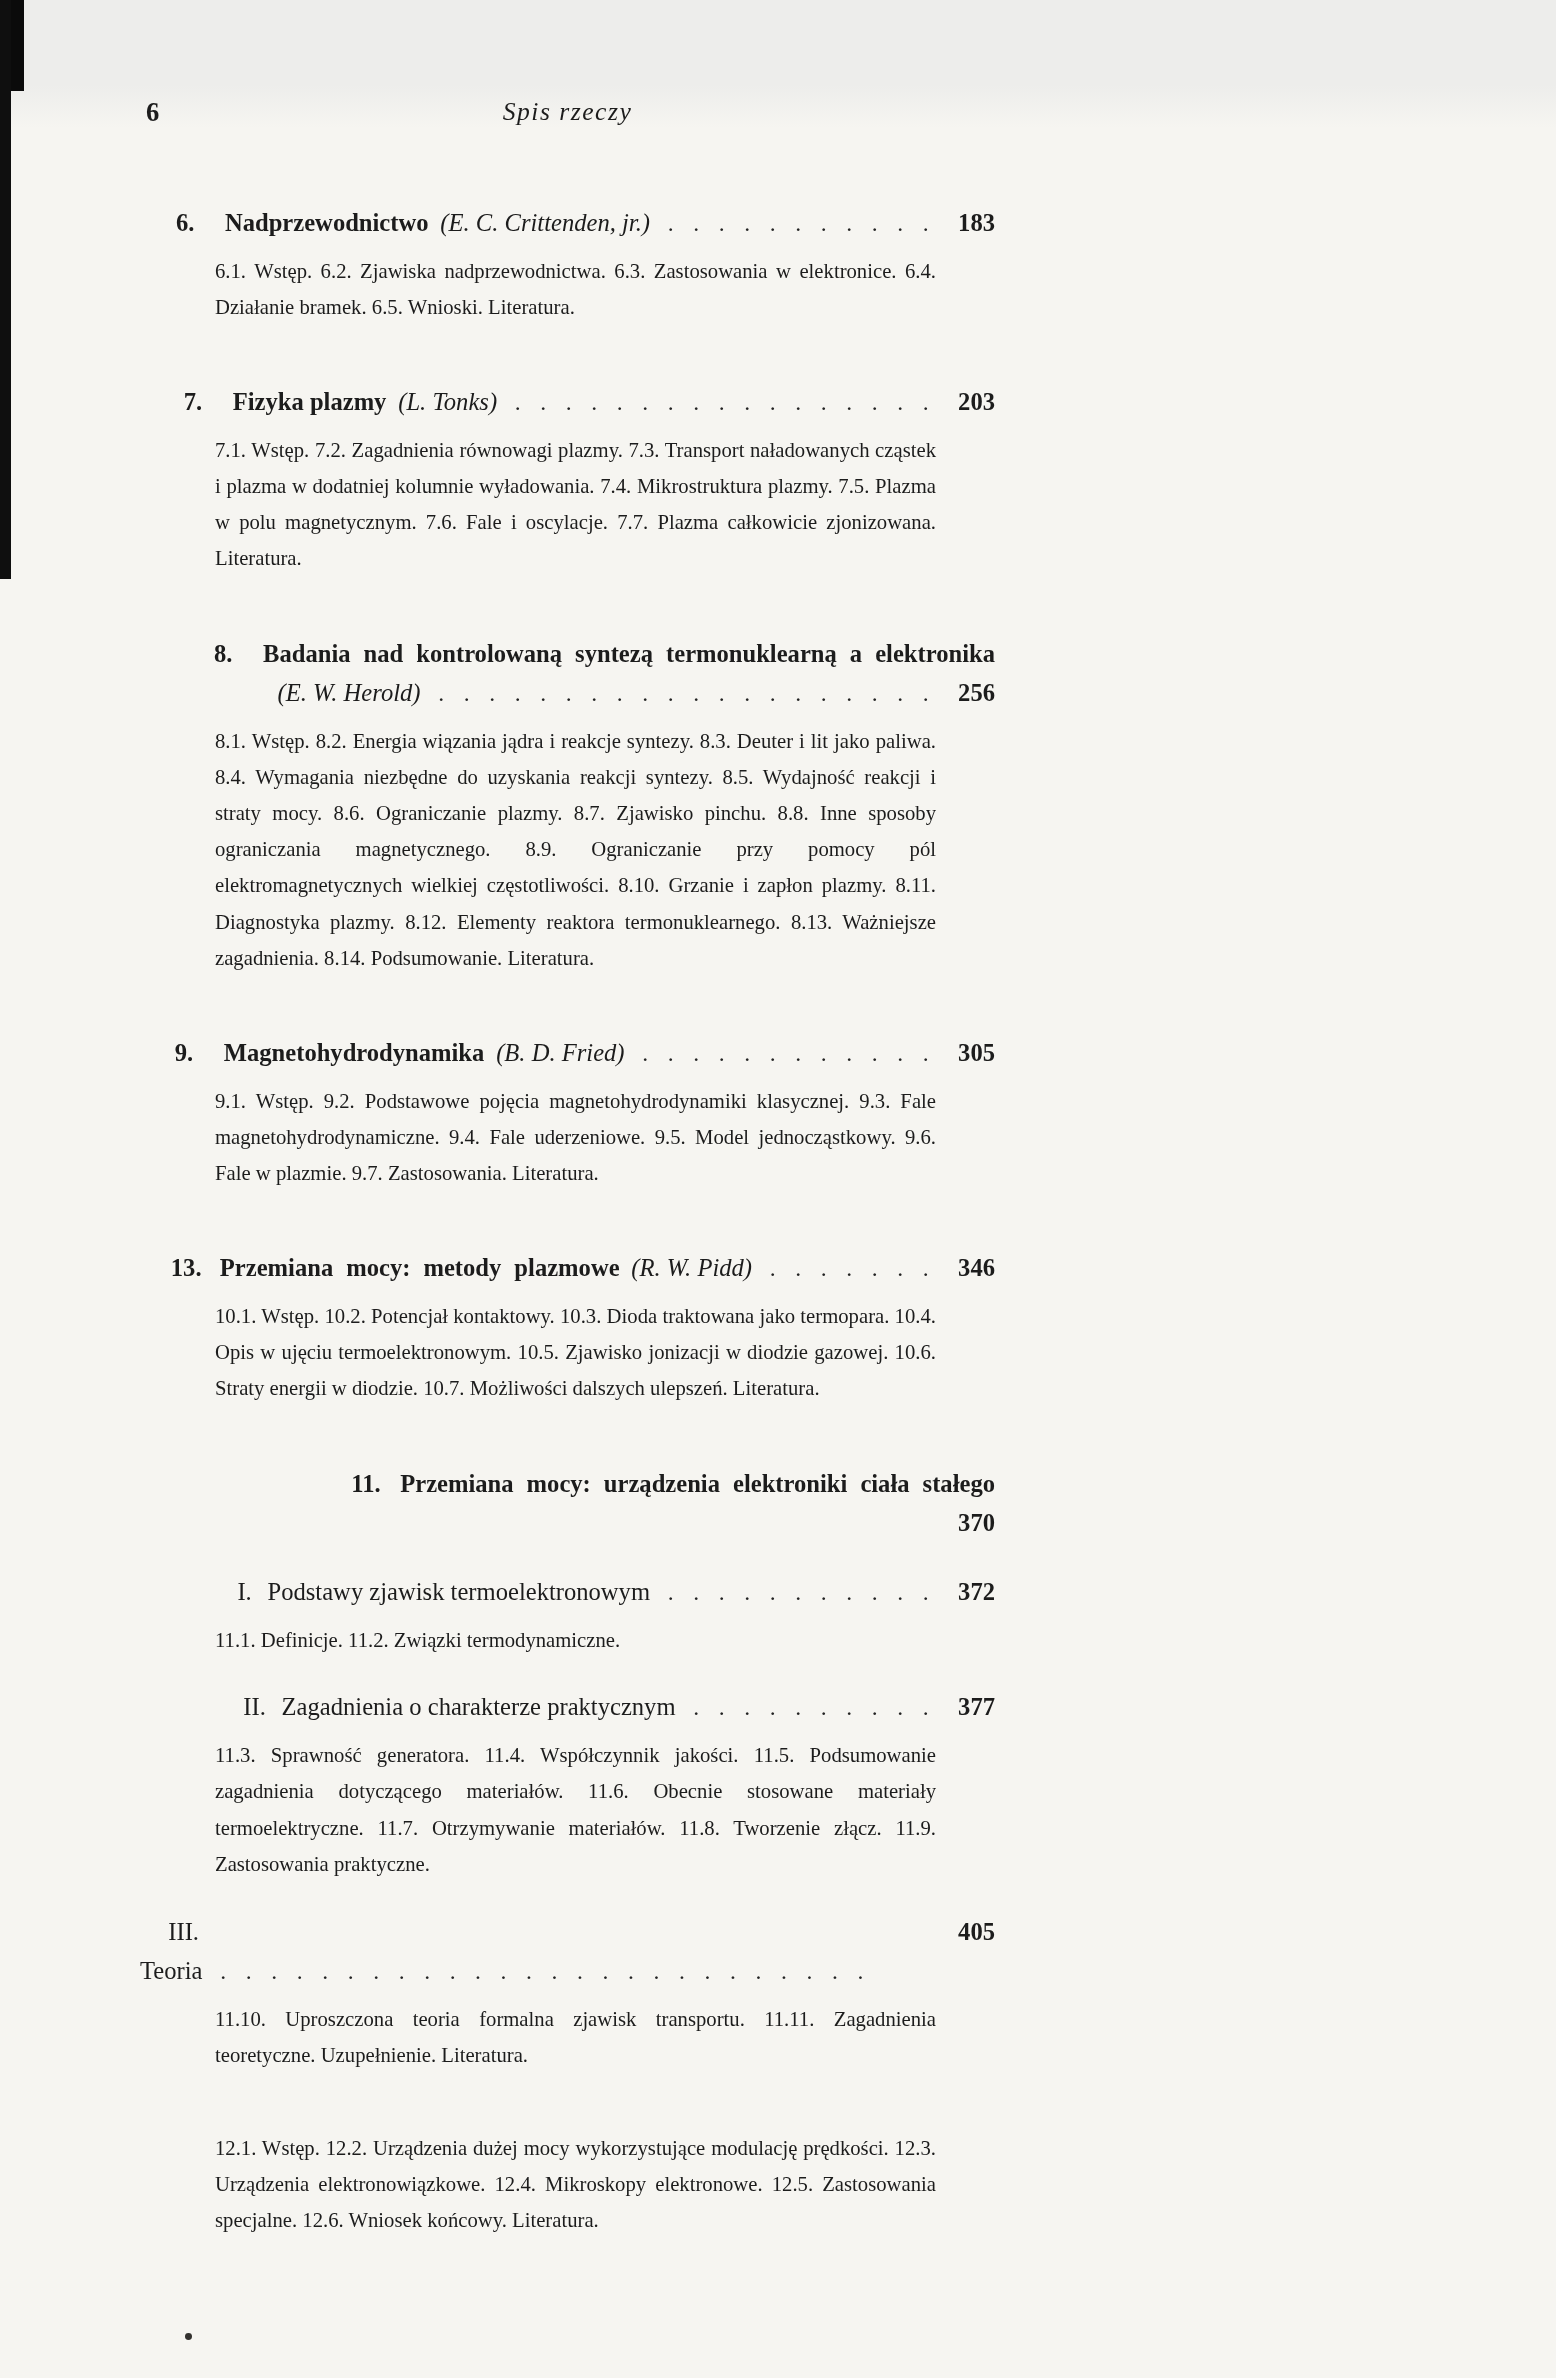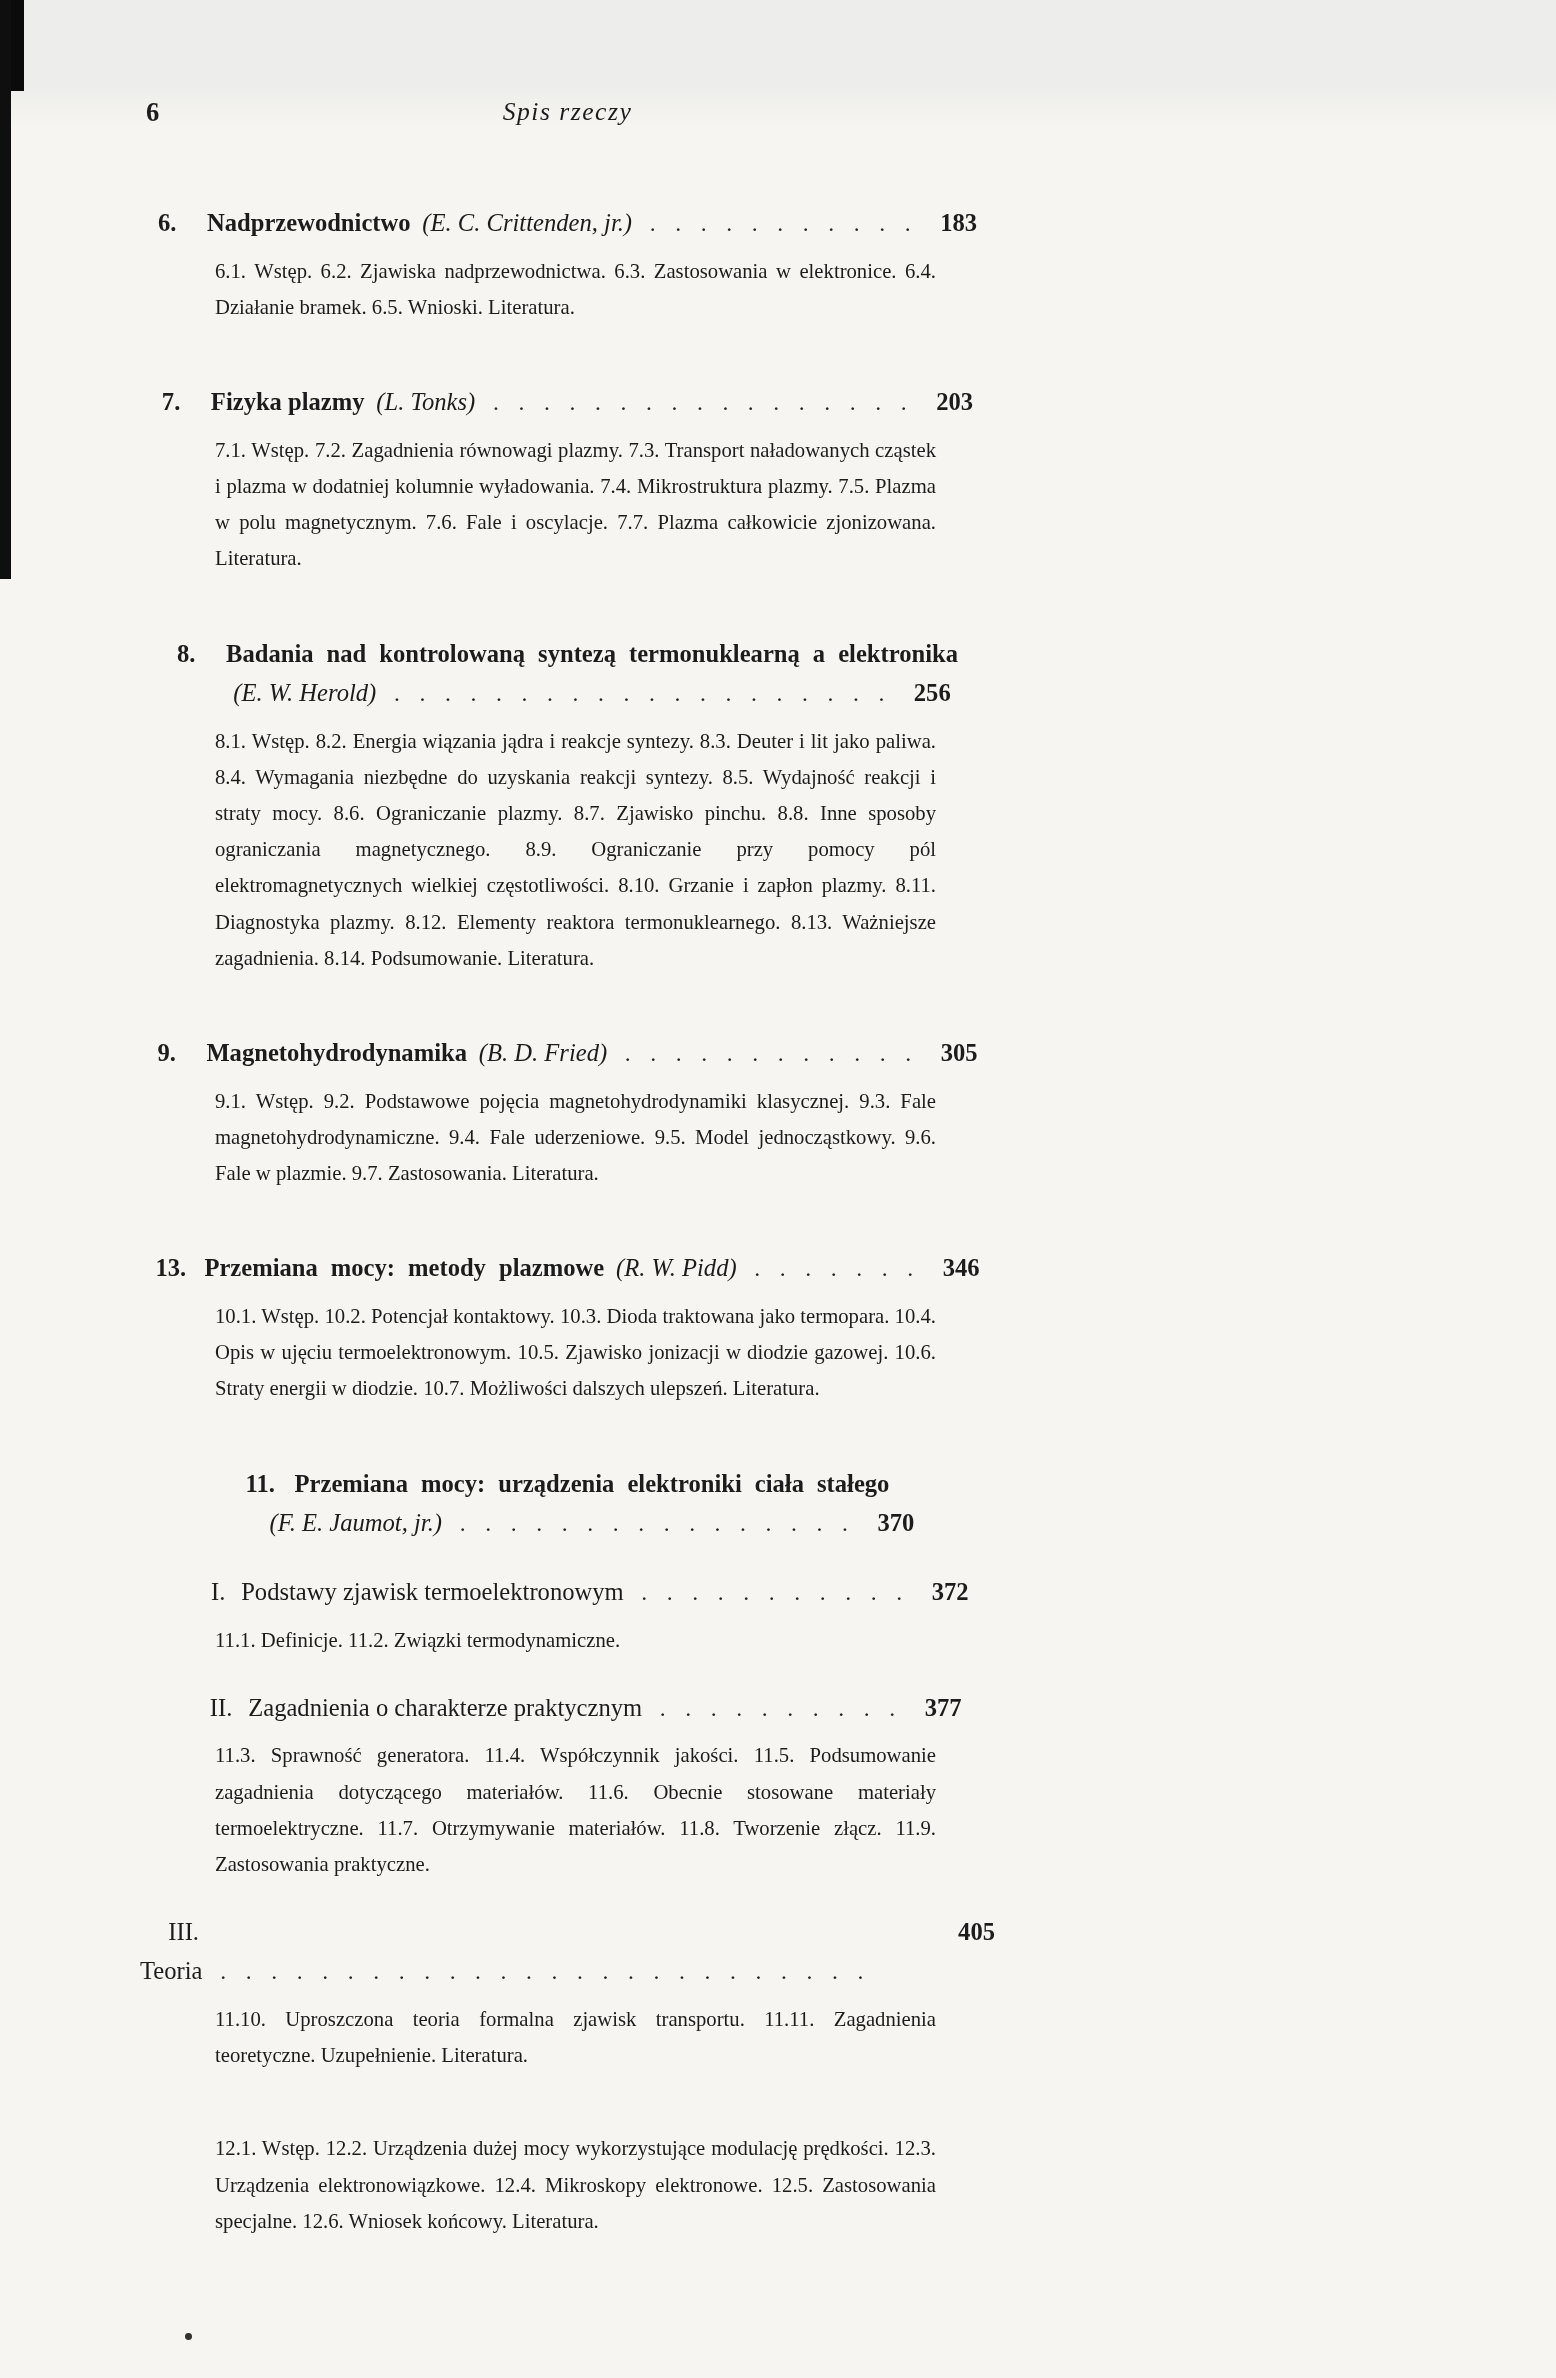--- a/index.html
+++ b/index.html
@@ -33,7 +33,7 @@
 
   .head-line {
     display: flex;
-    justify-content: center;
+    justify-content: flex-end;
     align-items: baseline;
     font-size: 24.6px;
     font-weight: bold;

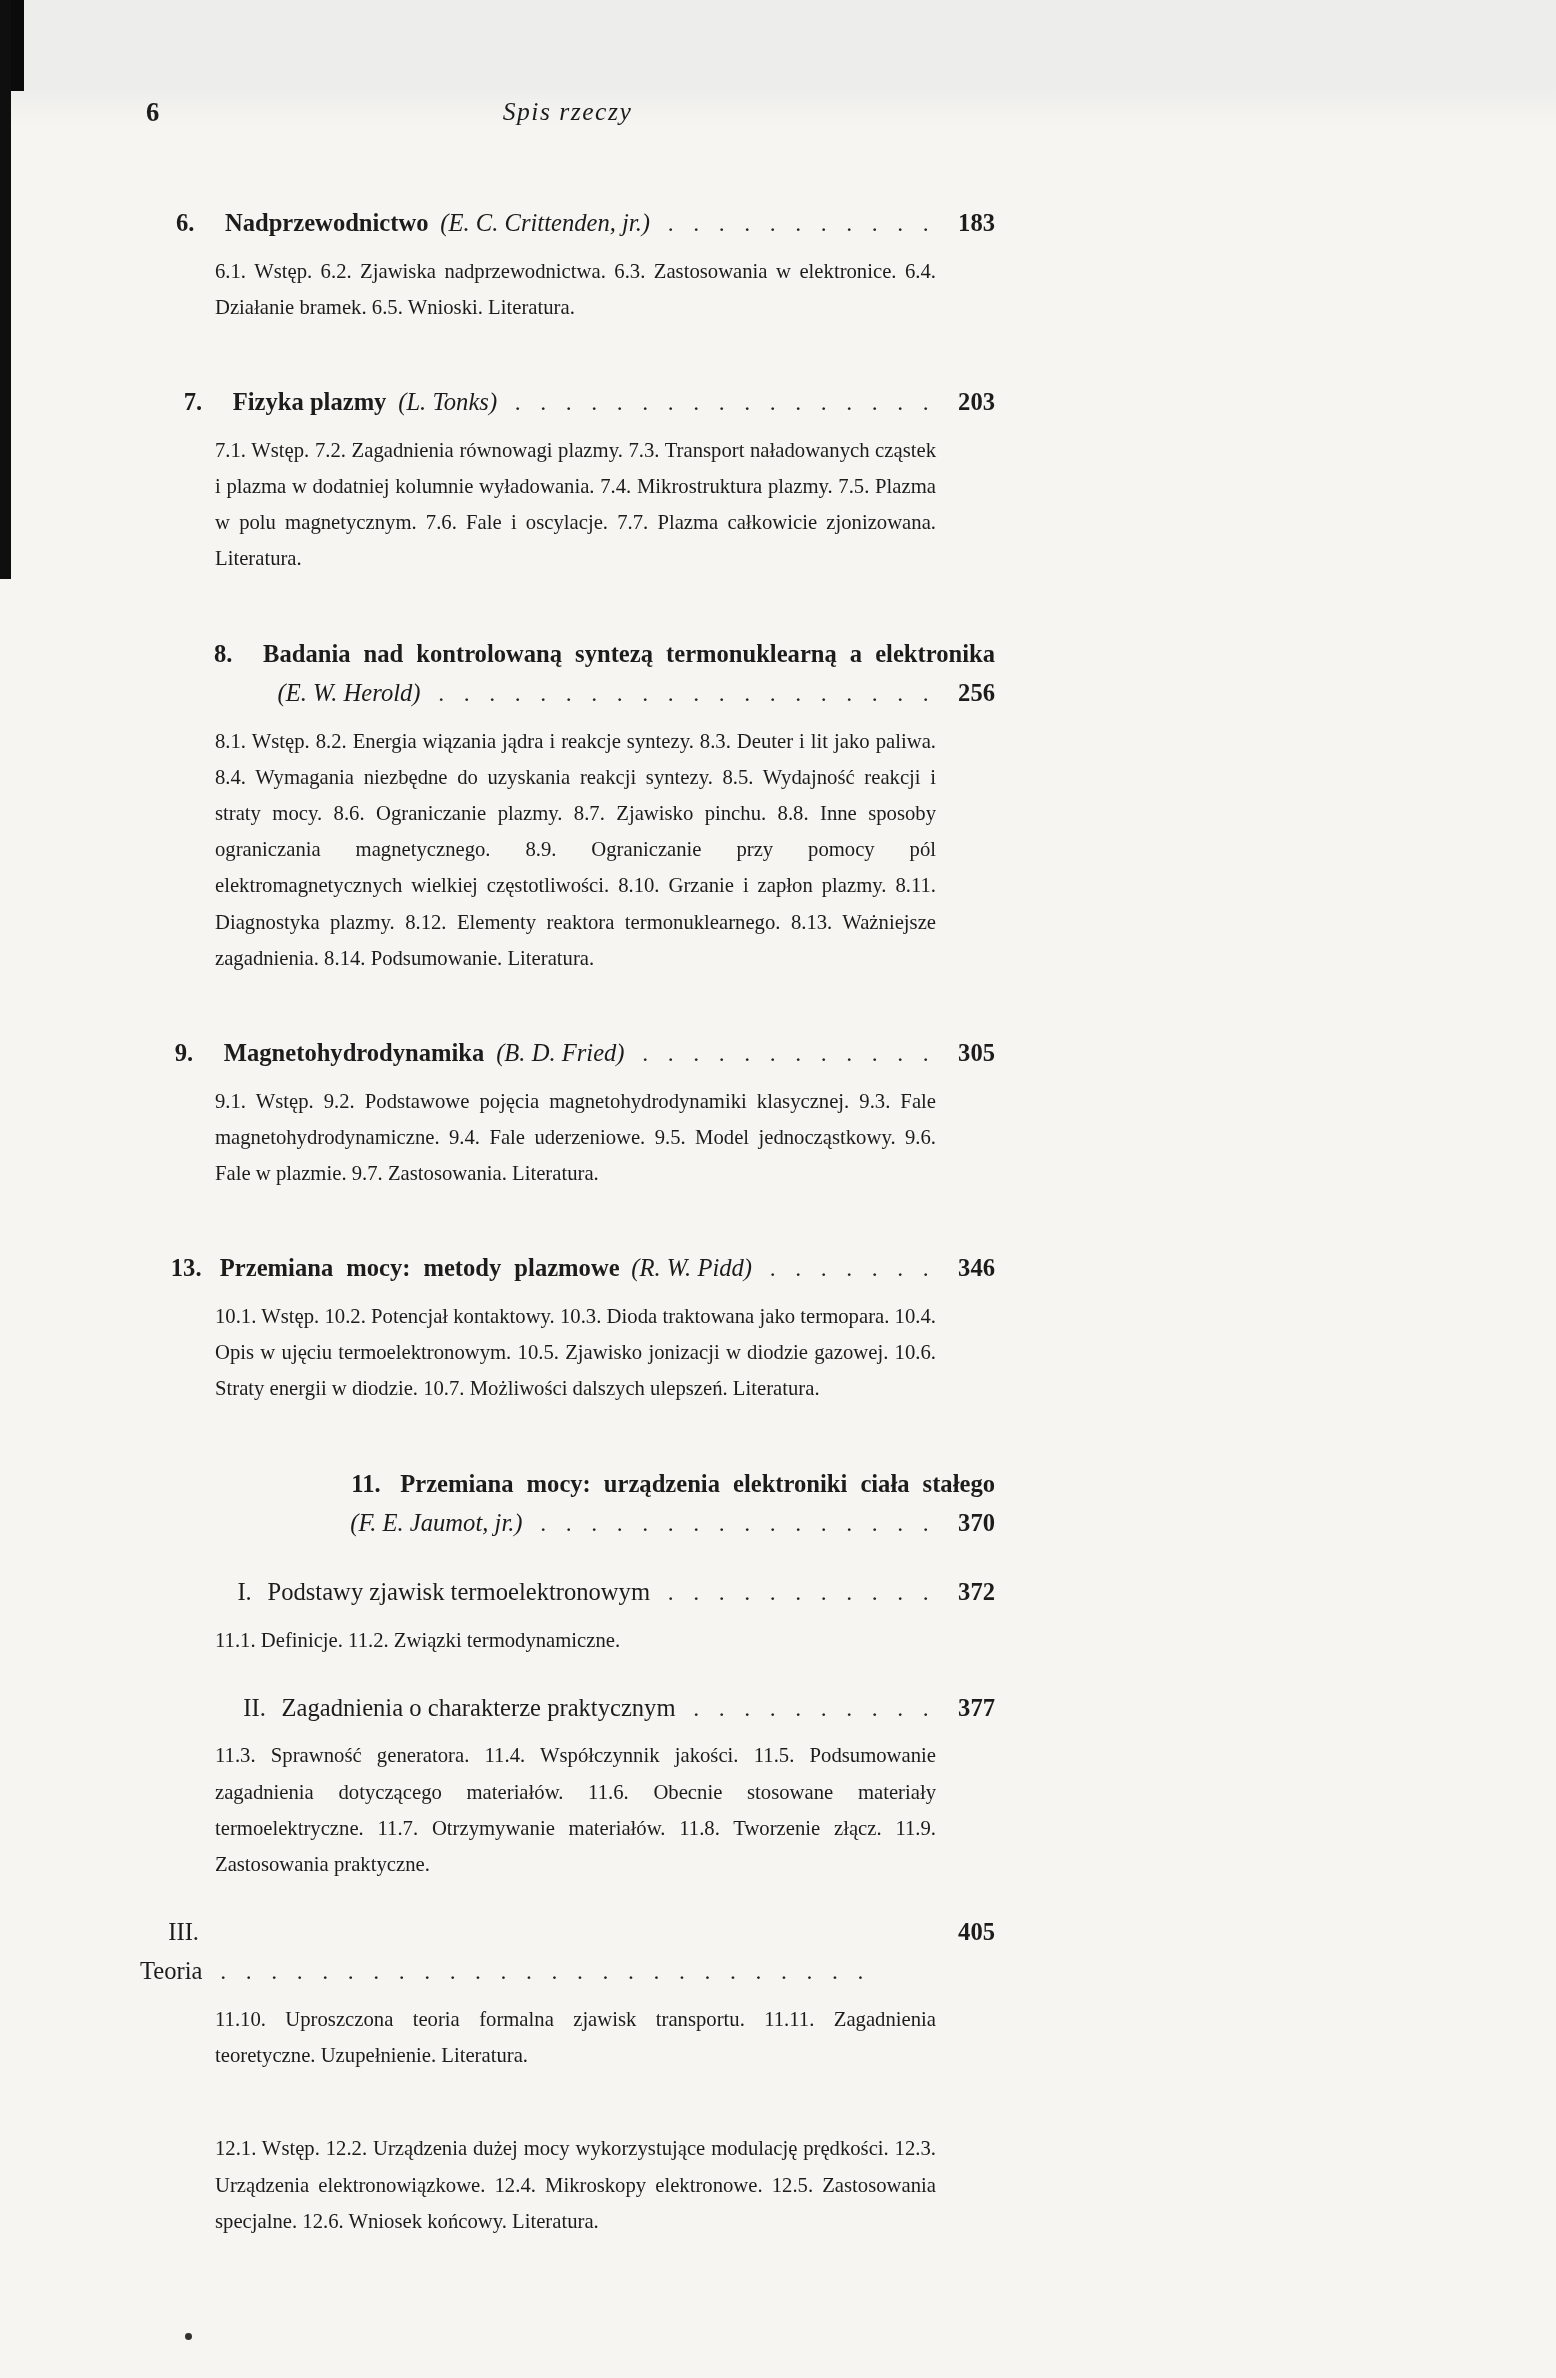--- a/index.html
+++ b/index.html
@@ -126,7 +126,6 @@
             <span class="head-left"><span class="num">11.</span><span class="title wide">Przemiana mocy: urządzenia elektroniki ciała stałego</span></span>
           </div>
           <div class="head-line">
-            <span class="head-left indent2"><span class="author">(F. E. Jaumot, jr.)</span><span class="dots">. . . . . . . . . . . . . . . .</span></span>
             <span class="pagenum">370</span>
           </div>
           <div class="subentry">

